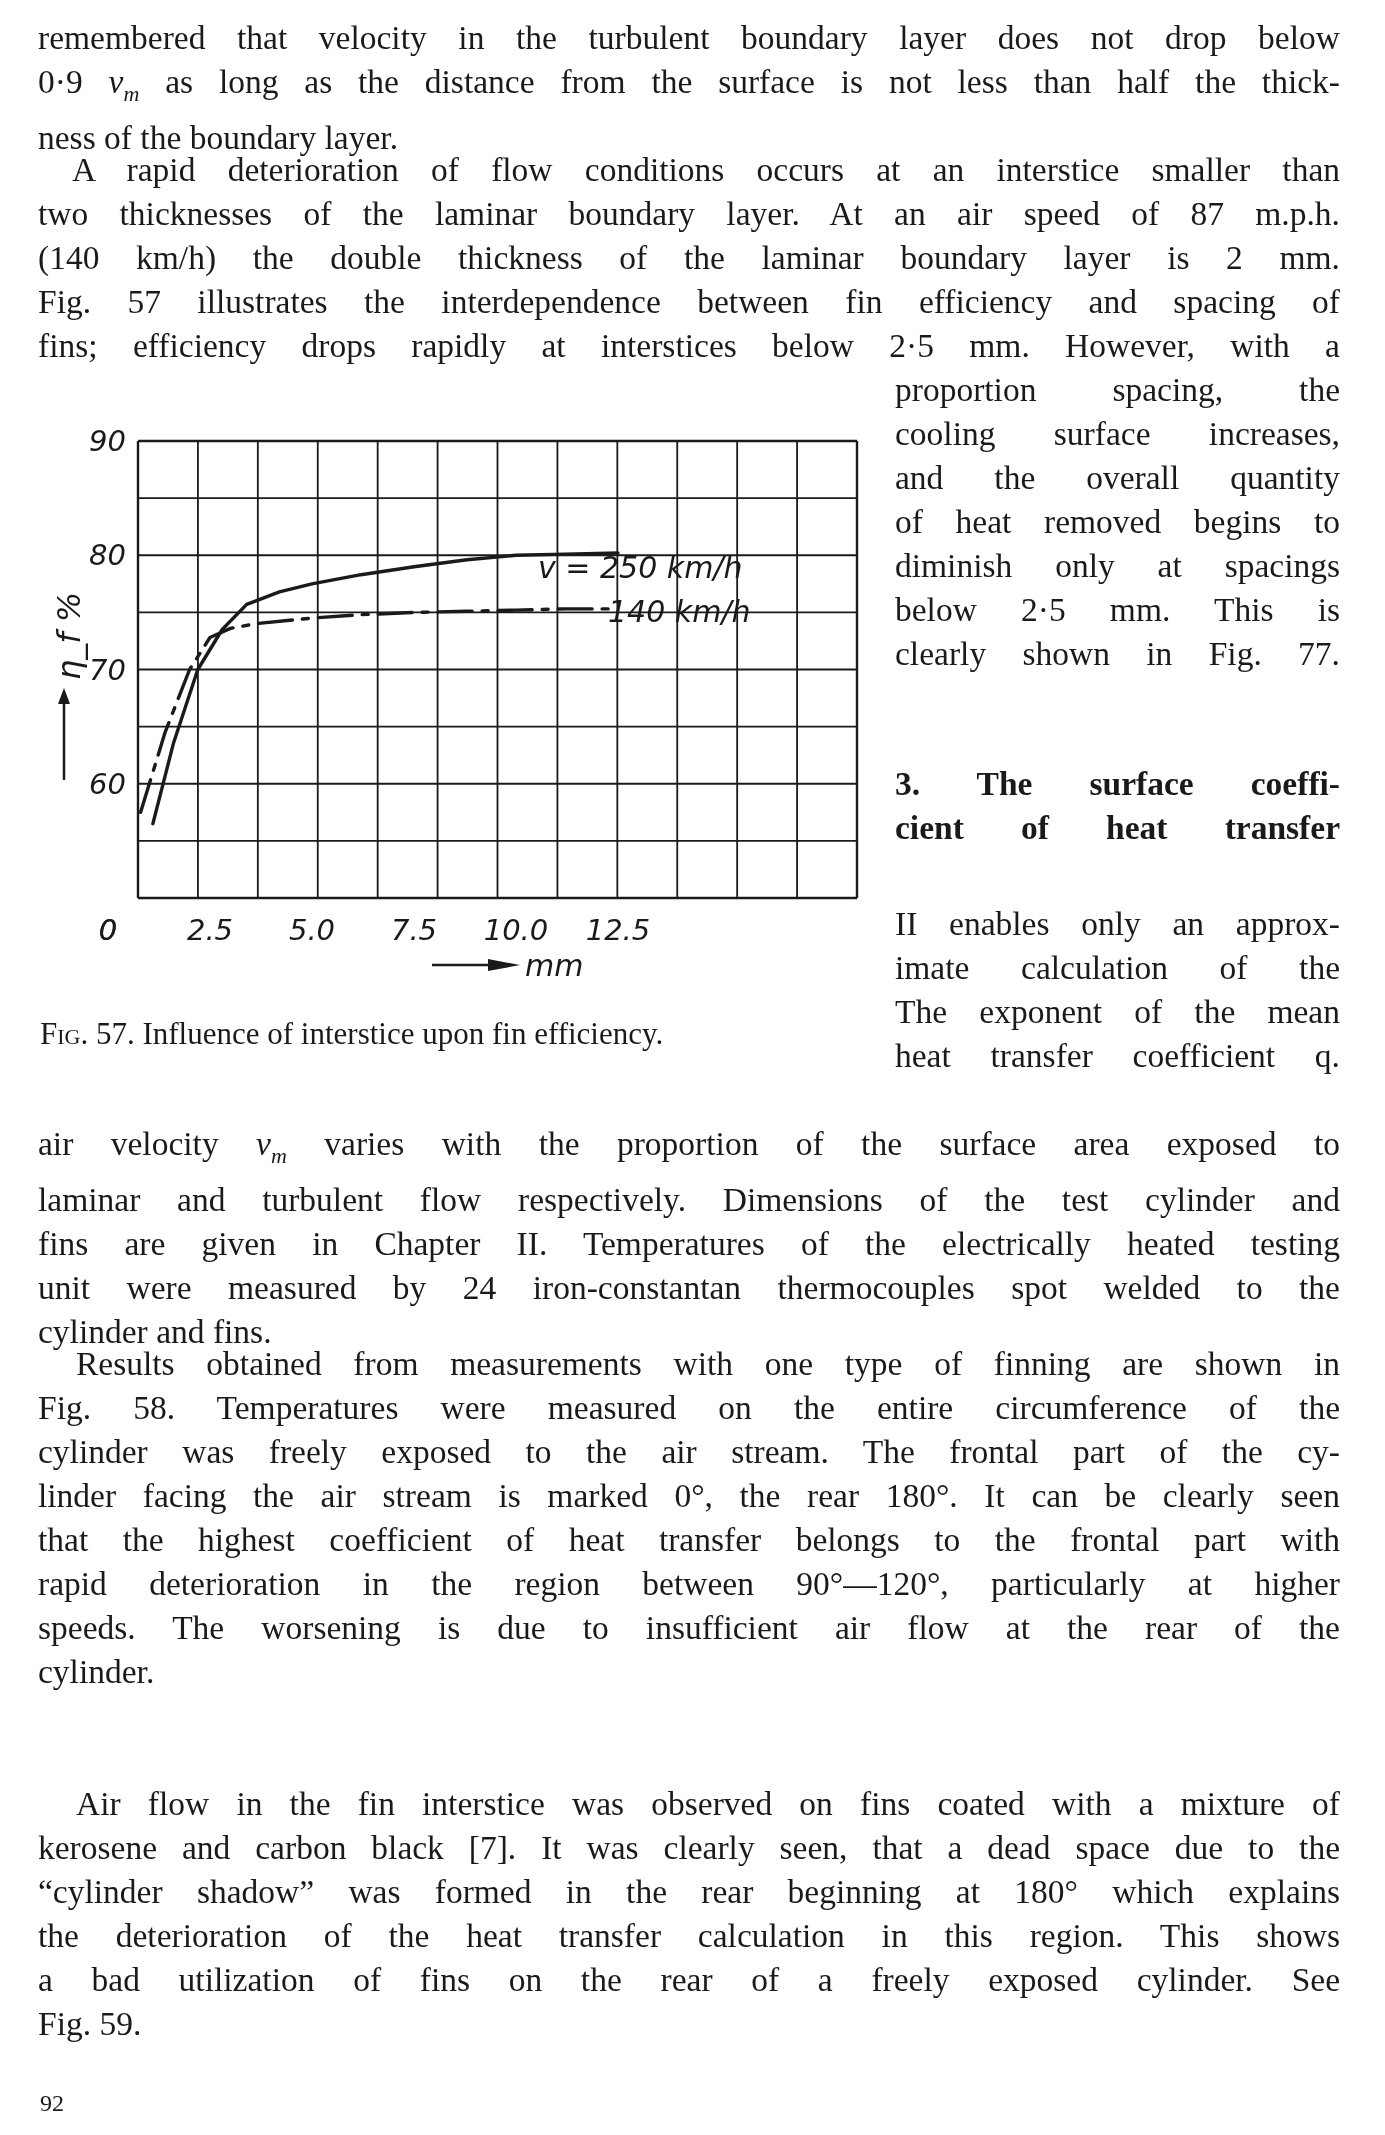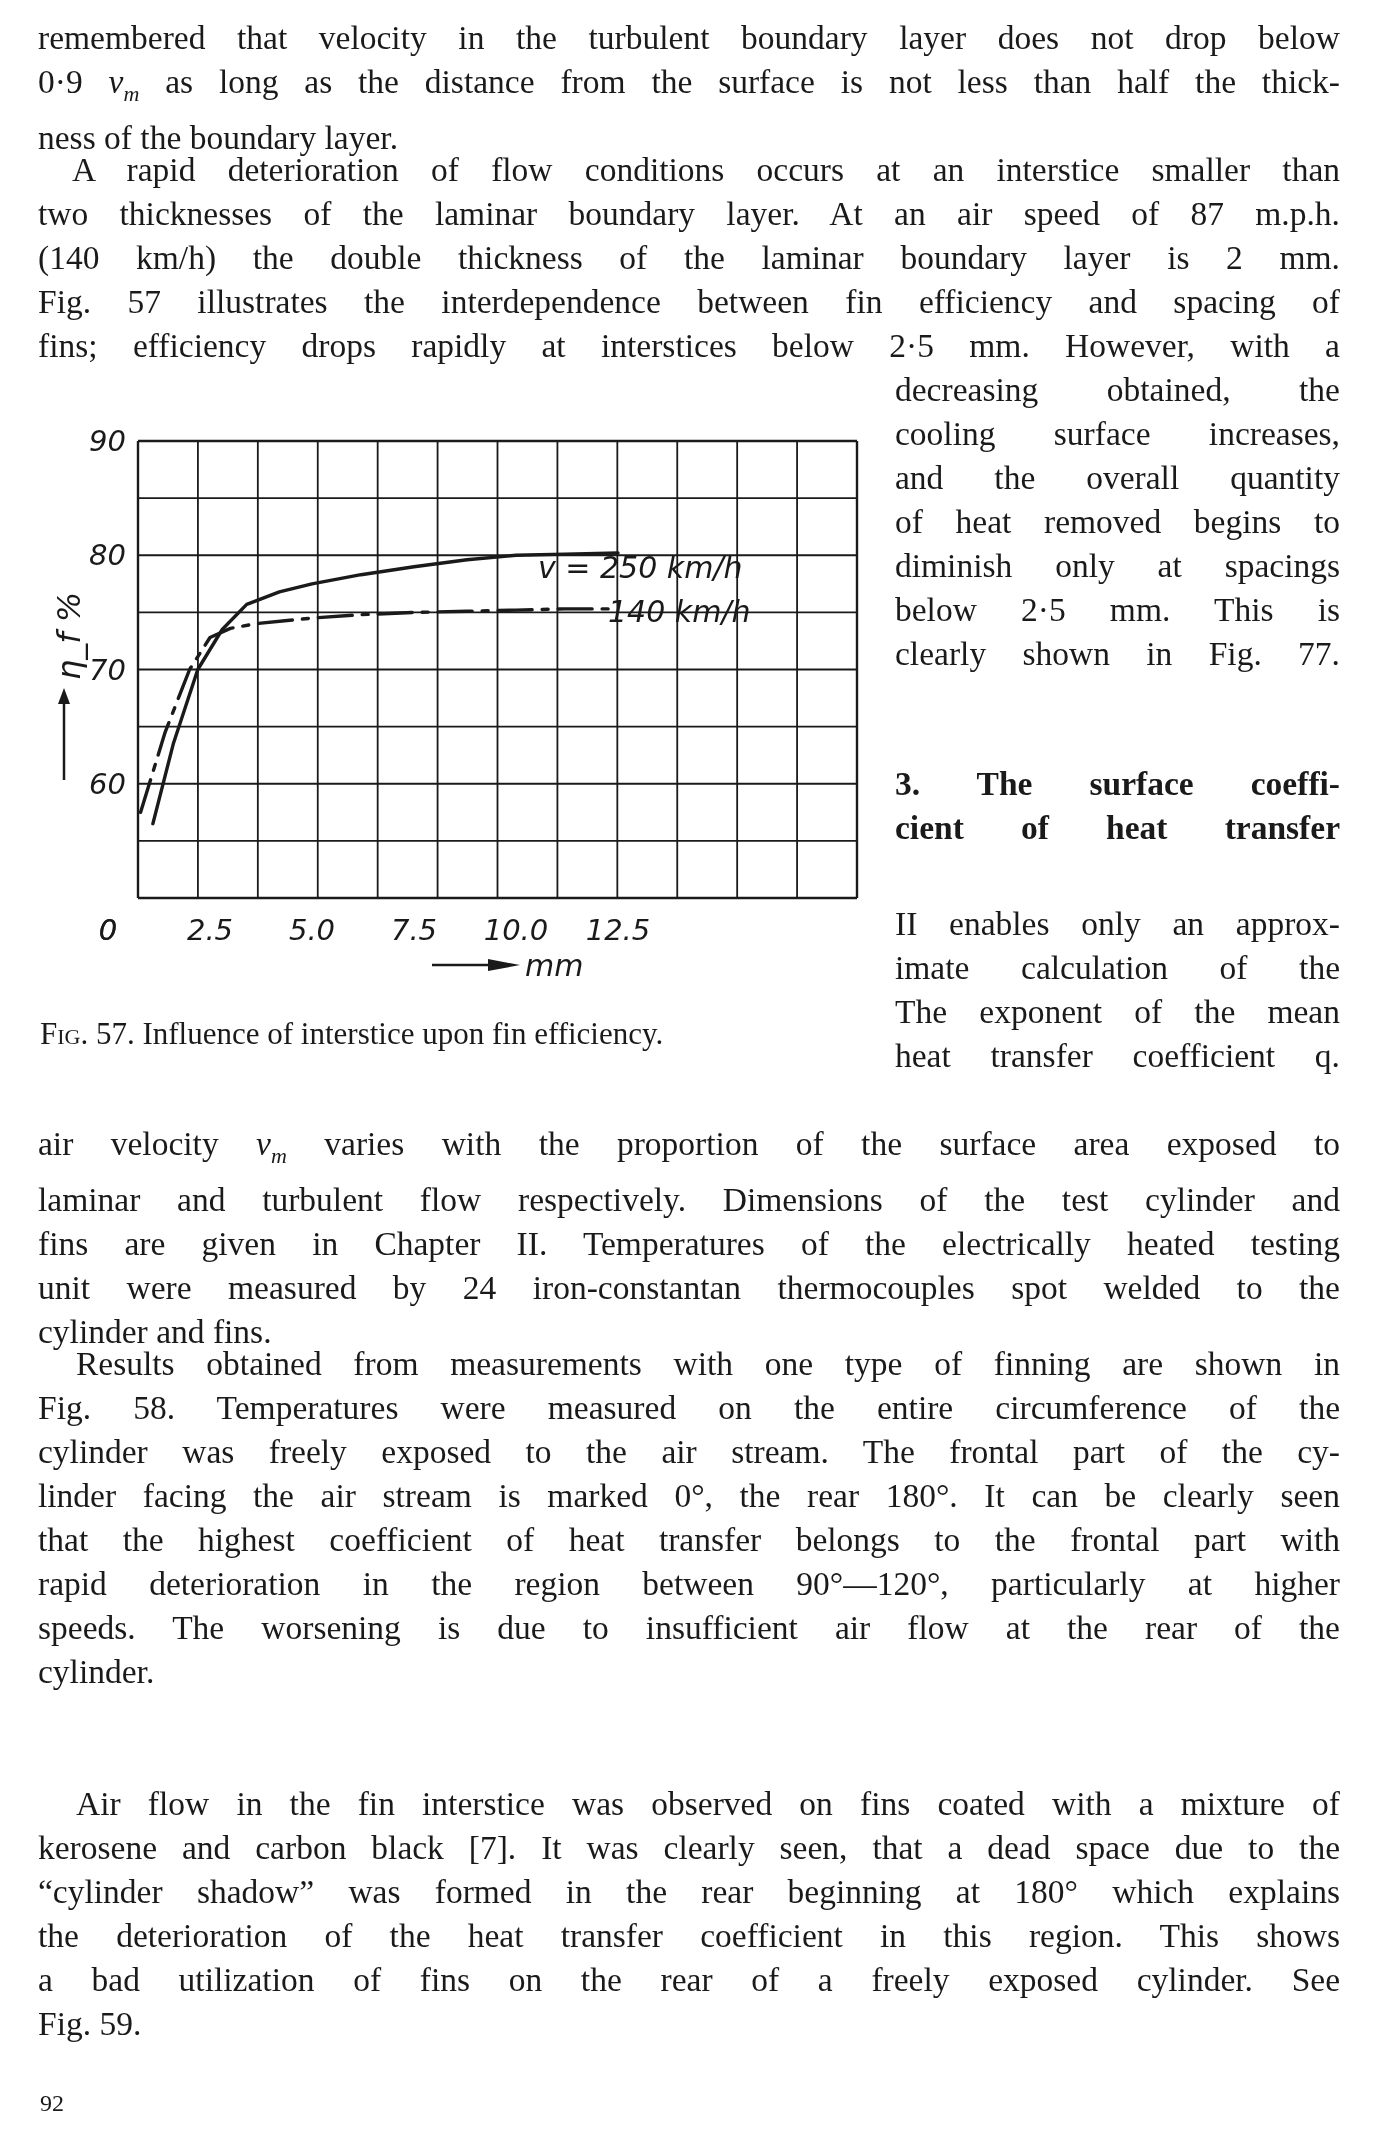--- a/index.html
+++ b/index.html
@@ -34,7 +34,7 @@
 </div>
 
 <div class="p right" style="top:368px;">
-  <span class="ln">decreasing obtained, the</span>
+  <span class="ln">proportion spacing, the</span>
   <span class="ln">cooling surface increases,</span>
   <span class="ln">and the overall quantity</span>
   <span class="ln">of heat removed begins to</span>

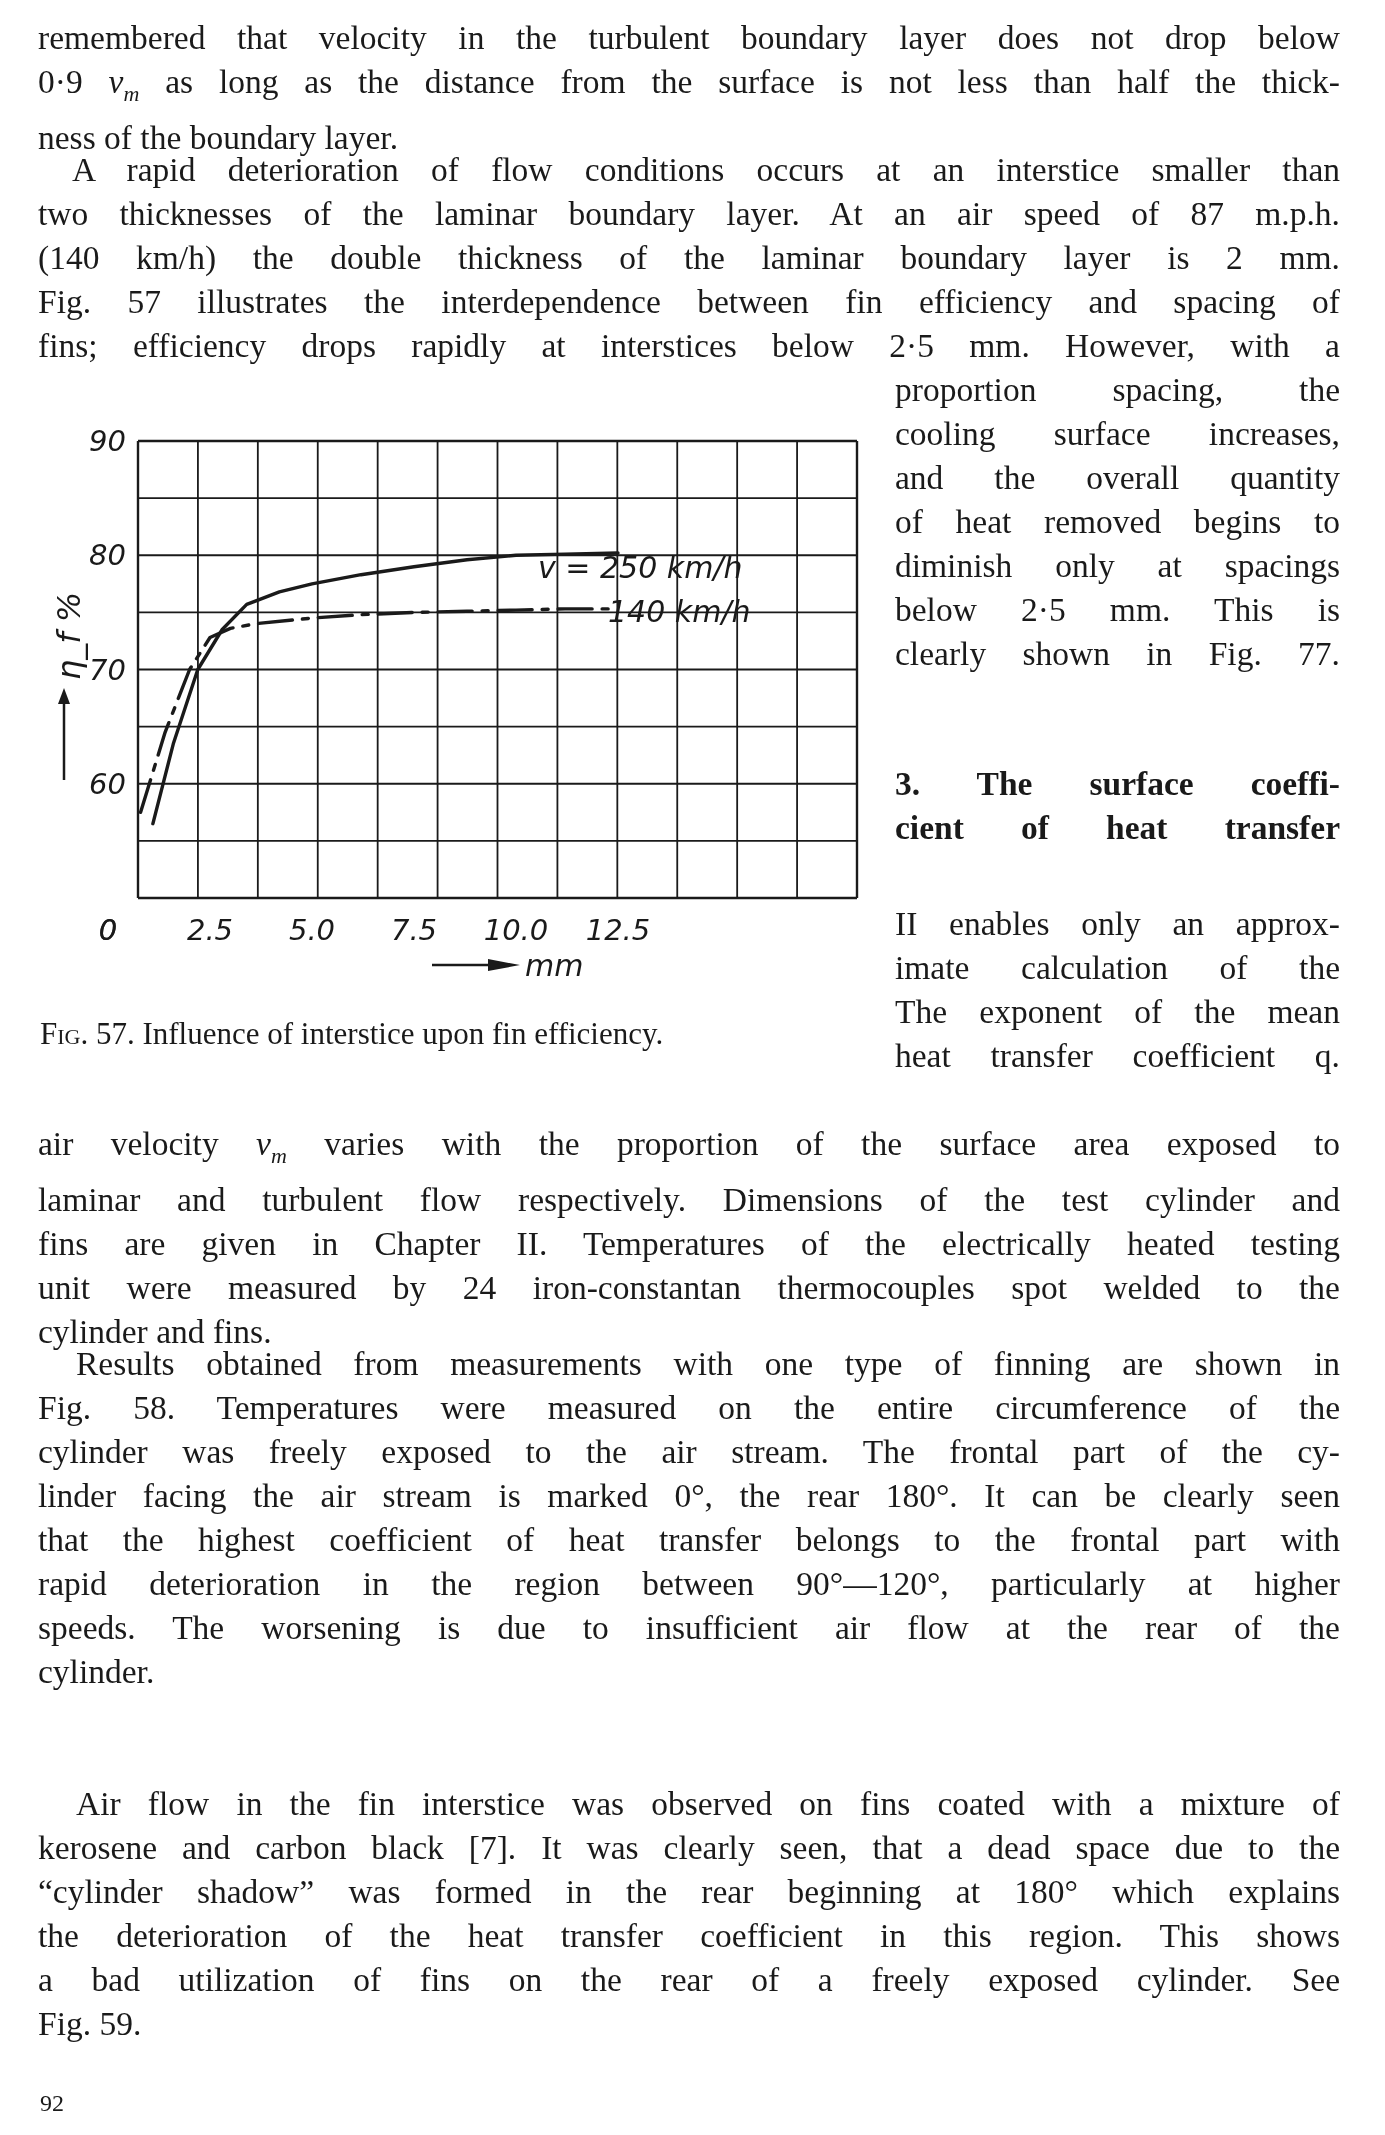--- a/index.html
+++ b/index.html
@@ -164,7 +164,7 @@
   <span class="ln" style="padding-left:38px;">Air flow in the fin interstice was observed on fins coated with a mixture of</span>
   <span class="ln">kerosene and carbon black [7]. It was clearly seen, that a dead space due to the</span>
   <span class="ln">“cylinder shadow” was formed in the rear beginning at 180° which explains</span>
-  <span class="ln">the deterioration of the heat transfer coefficient in this region. This shows</span>
+  <span class="ln">the deterioration of the heat transfer calculation in this region. This shows</span>
   <span class="ln">a bad utilization of fins on the rear of a freely exposed cylinder. See</span>
   <span class="ln last">Fig. 59.</span>
 </div>

